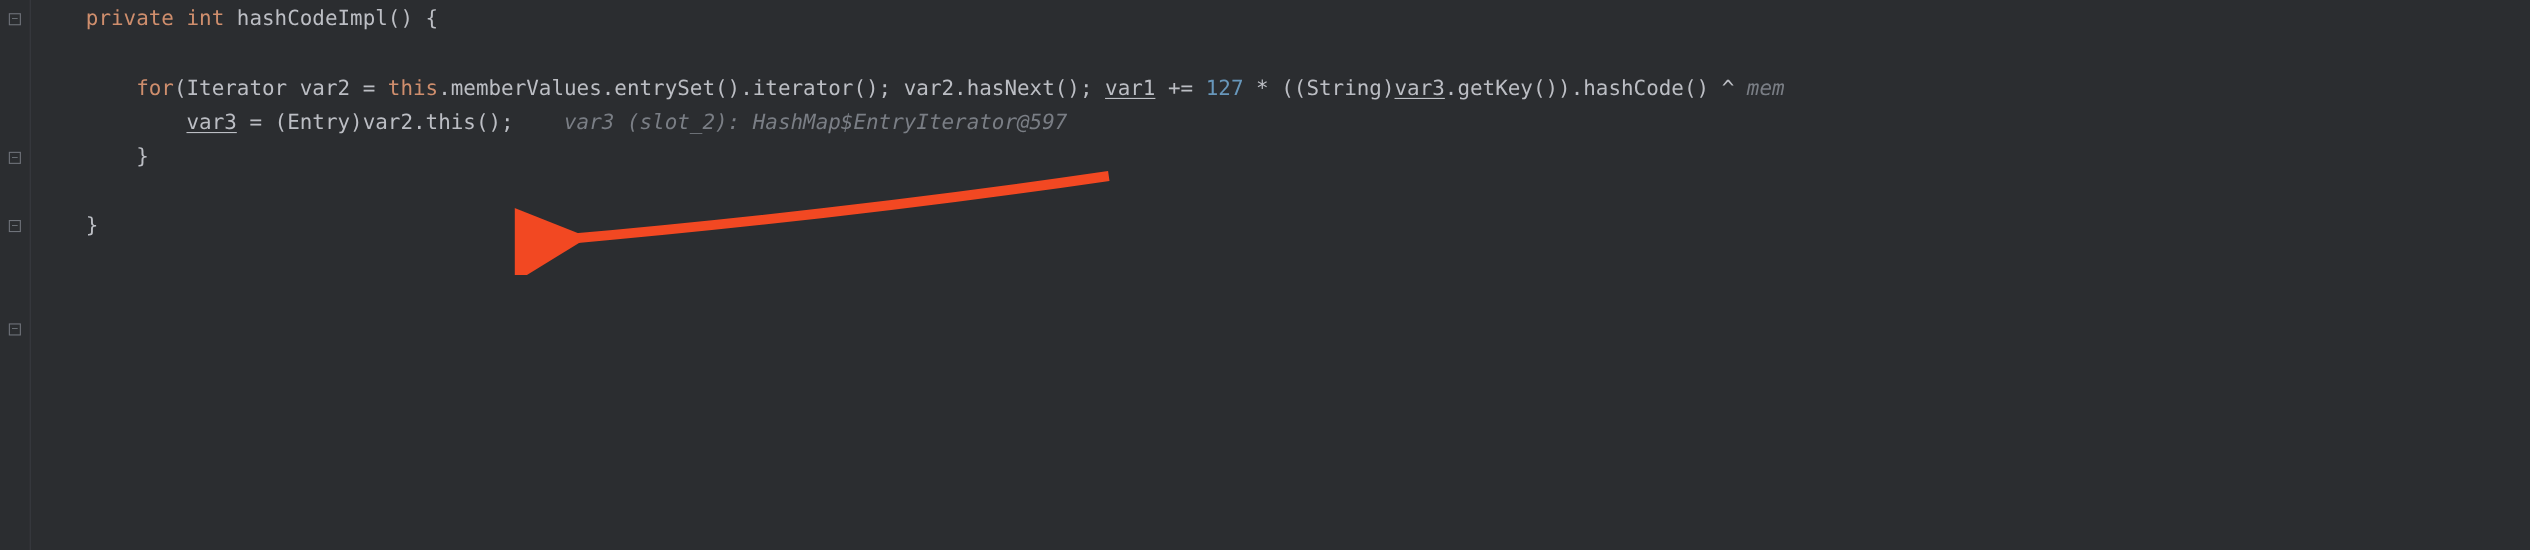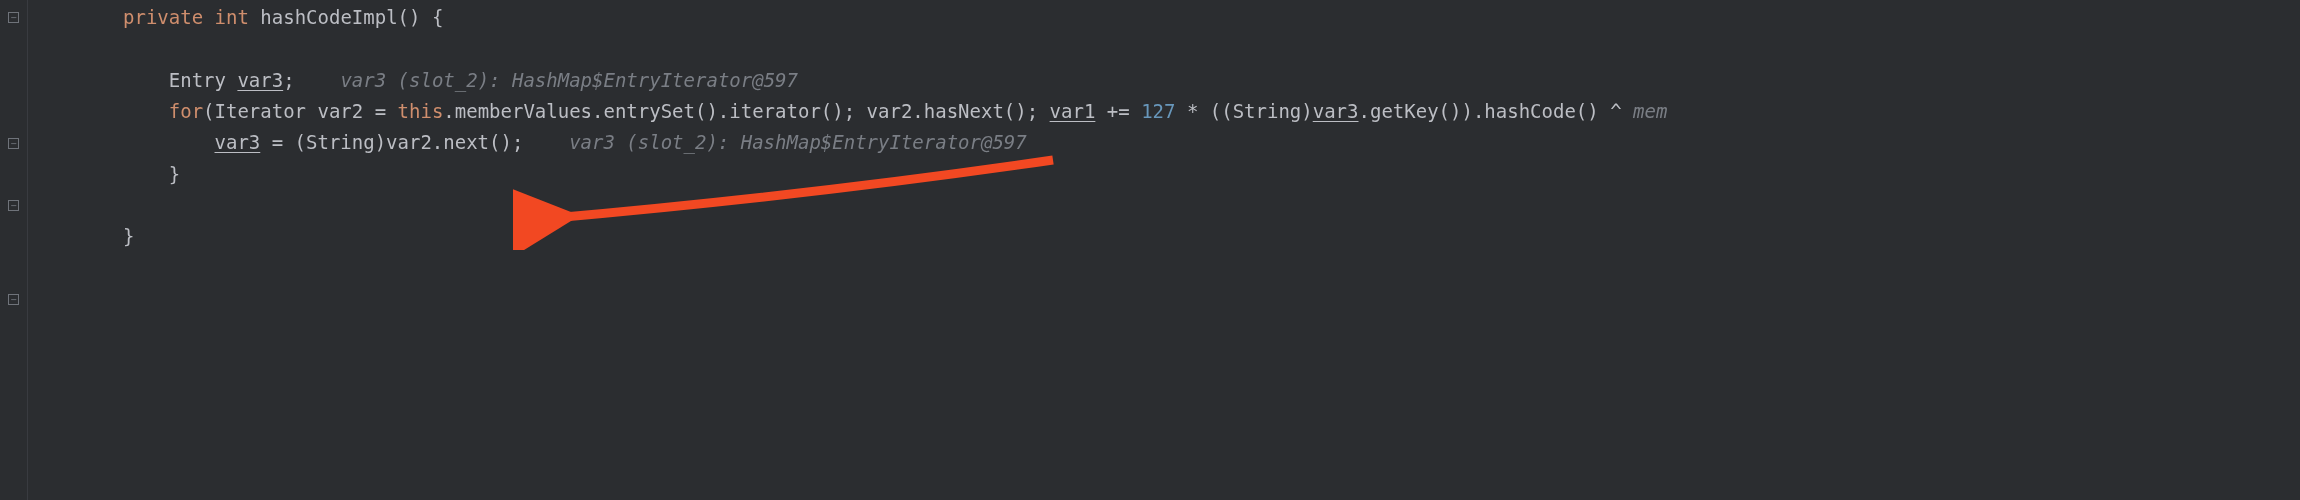--- a/index.html
+++ b/index.html
@@ -17,7 +17,6 @@
     .editor {
       display: flex;
       height: 100%;
-      gap: 45px;
     }
     .gutter {
       width: 28px;

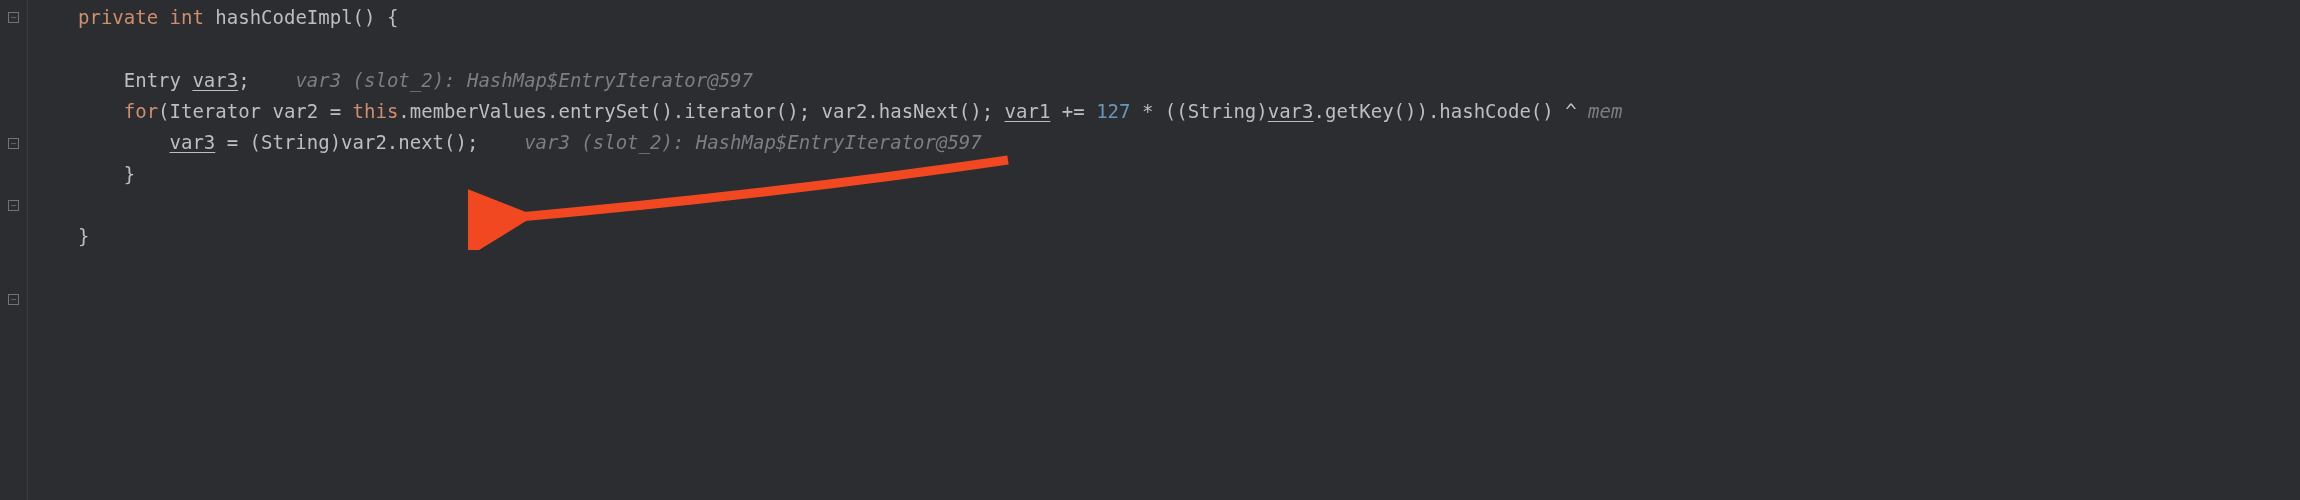--- a/index.html
+++ b/index.html
@@ -99,7 +99,6 @@
 
     <div class="code-line"></div>
 
-    <div class="code-line">    <span class="type">Entry </span><span class="ident uline">var3</span><span>;</span>   <span class="comment"> var3 (slot_2): HashMap$EntryIterator@597</span></div>
 
     <div class="code-line">    <span class="kw">for</span><span>(Iterator var2 = </span><span class="this-kw">this</span><span>.memberValues.entrySet().iterator(); var2.hasNext(); </span><span class="ident uline">var1</span><span> += </span><span class="num">127</span><span> * ((String)</span><span class="ident uline">var3</span><span>.getKey()).hashCode() ^ </span><span class="comment">mem</span></div>
 

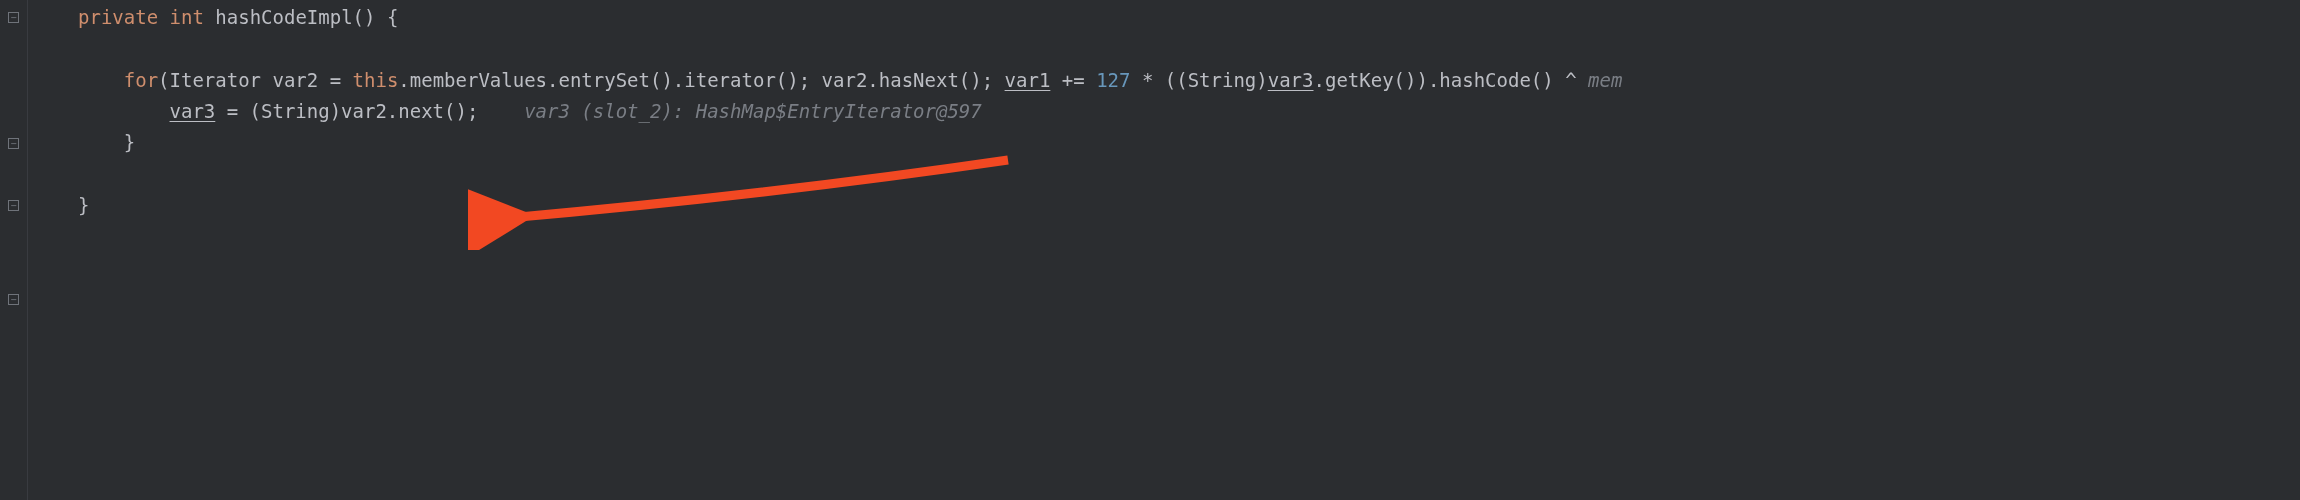--- a/index.html
+++ b/index.html
@@ -102,7 +102,7 @@
 
     <div class="code-line">    <span class="kw">for</span><span>(Iterator var2 = </span><span class="this-kw">this</span><span>.memberValues.entrySet().iterator(); var2.hasNext(); </span><span class="ident uline">var1</span><span> += </span><span class="num">127</span><span> * ((String)</span><span class="ident uline">var3</span><span>.getKey()).hashCode() ^ </span><span class="comment">mem</span></div>
 
-    <div class="code-line">        <span class="ident uline">var3</span><span> = (String)var2.next();</span>   <span class="comment"> var3 (slot_2): HashMap$EntryIterator@597</span></div>
+    <div class="code-line">        <span class="ident uline">var3</span><span> = (Entry)var2.this();</span>   <span class="comment"> var3 (slot_2): HashMap$EntryIterator@597</span></div>
 
     <div class="code-line">    <span>}</span></div>
 

